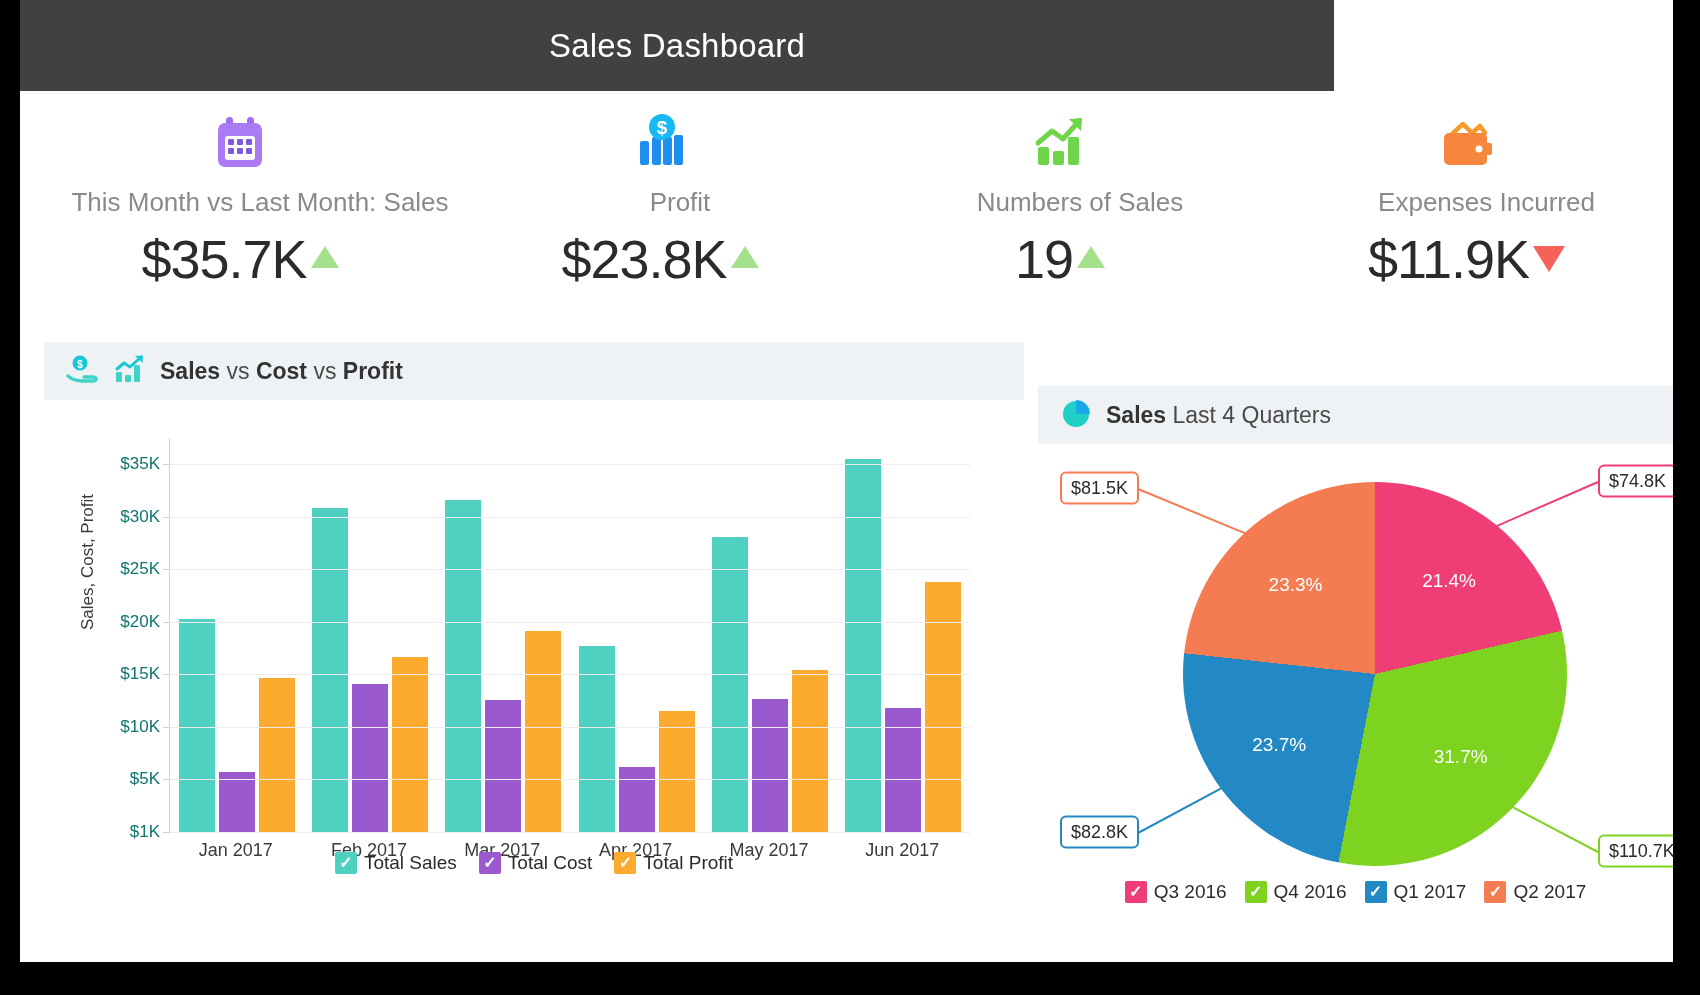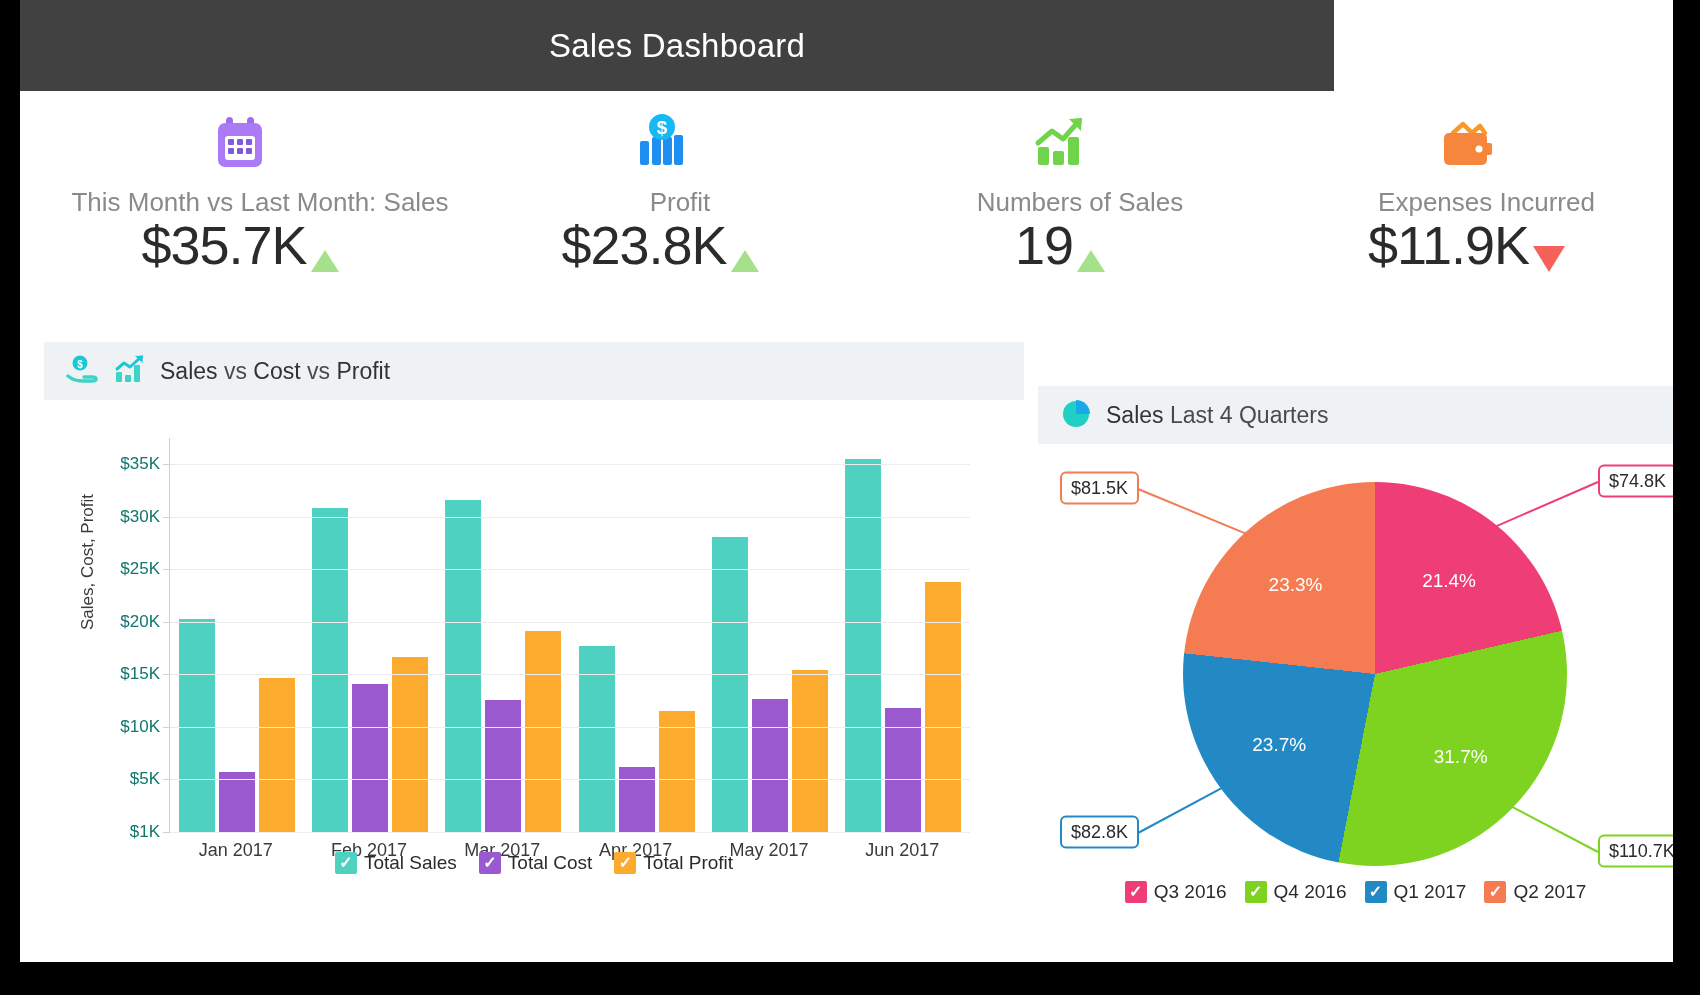--- a/index.html
+++ b/index.html
@@ -29,7 +29,7 @@
   .kpi { position: absolute; top: 0; height: 204px; text-align: center; }
   .kpi .icon { height: 62px; display:flex; align-items:flex-end; justify-content:center; margin-top: 16px; }
   .kpi .kpi-label { font-size: 26px; color: #8a8a8a; margin-top: 18px; white-space: nowrap; margin-left: 40px; }
-  .kpi .kpi-value-row { display:flex; align-items:flex-end; justify-content:center; margin-top: 0; }
+  .kpi .kpi-value-row { display:flex; align-items:flex-start; justify-content:center; margin-top: 14px; }
   .kpi .kpi-value { font-size: 54px; color:#2b2b2b; letter-spacing:-1px; line-height:1; }
   .tri { width:0; height:0; margin-left: 4px; }
   .tri.up { border-left:14px solid transparent; border-right:14px solid transparent; border-bottom:22px solid #a5e08a; margin-top:14px; }

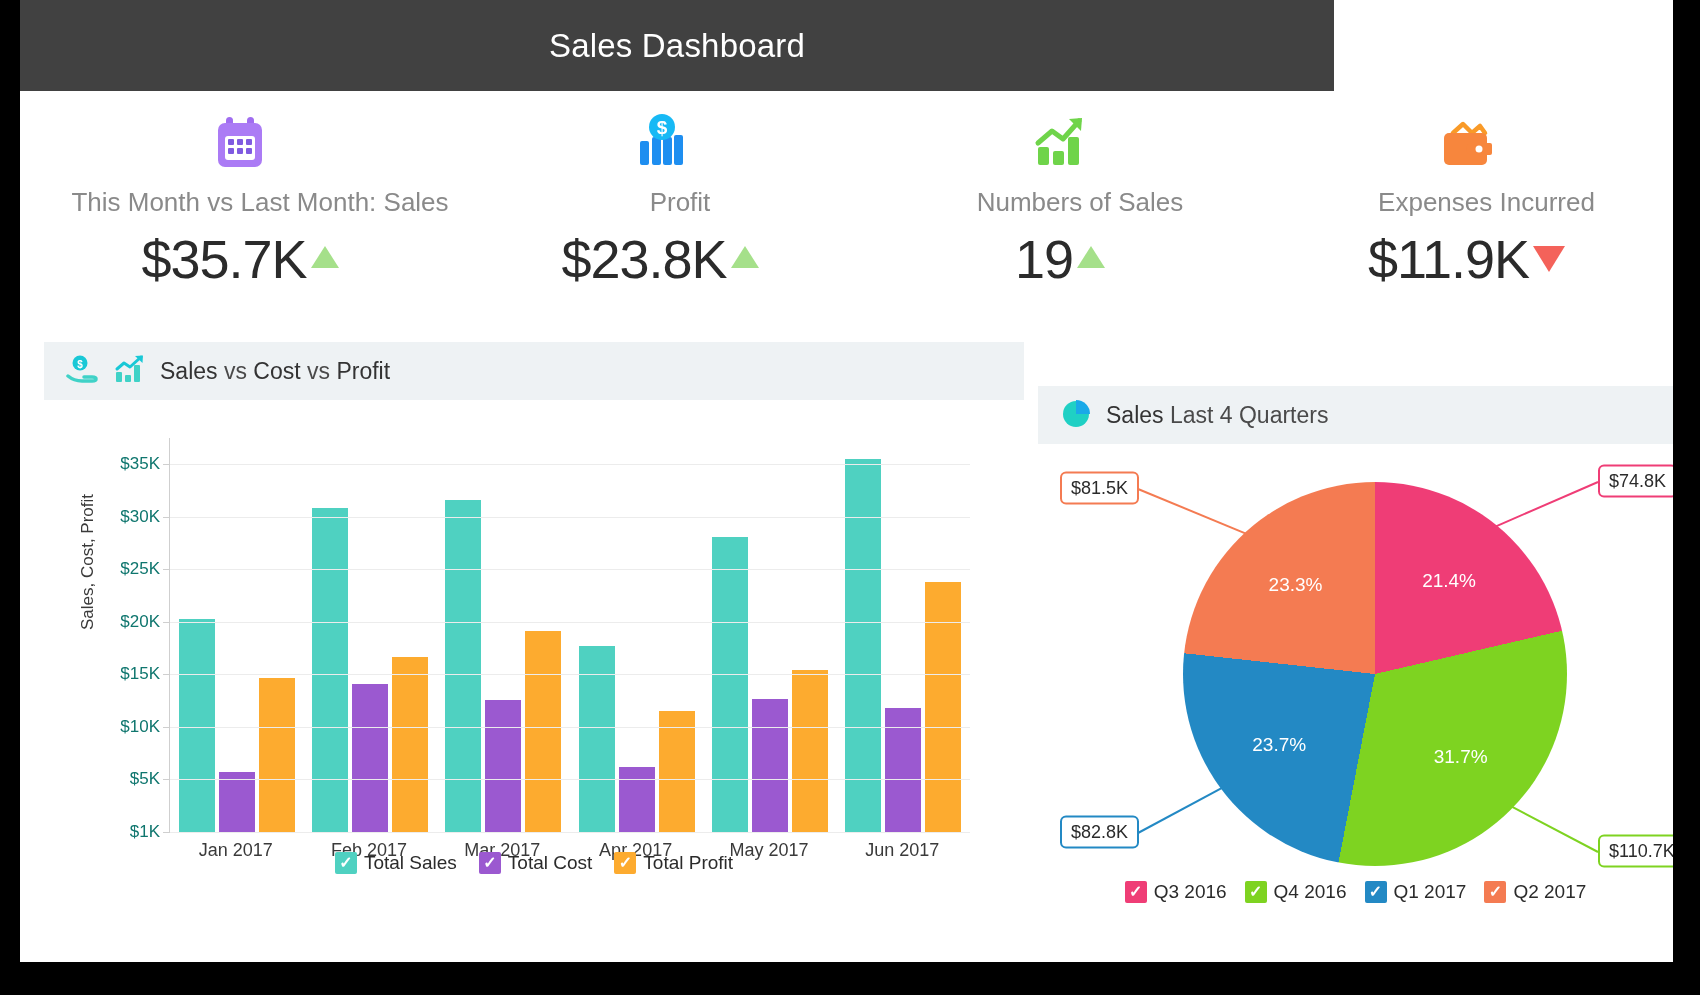--- a/index.html
+++ b/index.html
@@ -41,7 +41,7 @@
     height: 58px; background:#eef2f4; display:flex; align-items:center; padding-left: 22px; gap: 14px;
   }
   .panel-title { font-size: 23px; color:#4a4a4a; }
-  .panel-title b { color:#333; font-weight:400; }
+  .panel-title b { color:#333; font-weight:700; }
 
   #panel-bar { left: 24px; top: 342px; width: 980px; height: 620px; }
   #panel-pie { left: 1018px; top: 342px; width: 635px; height: 736px; margin-top: 44px; }

